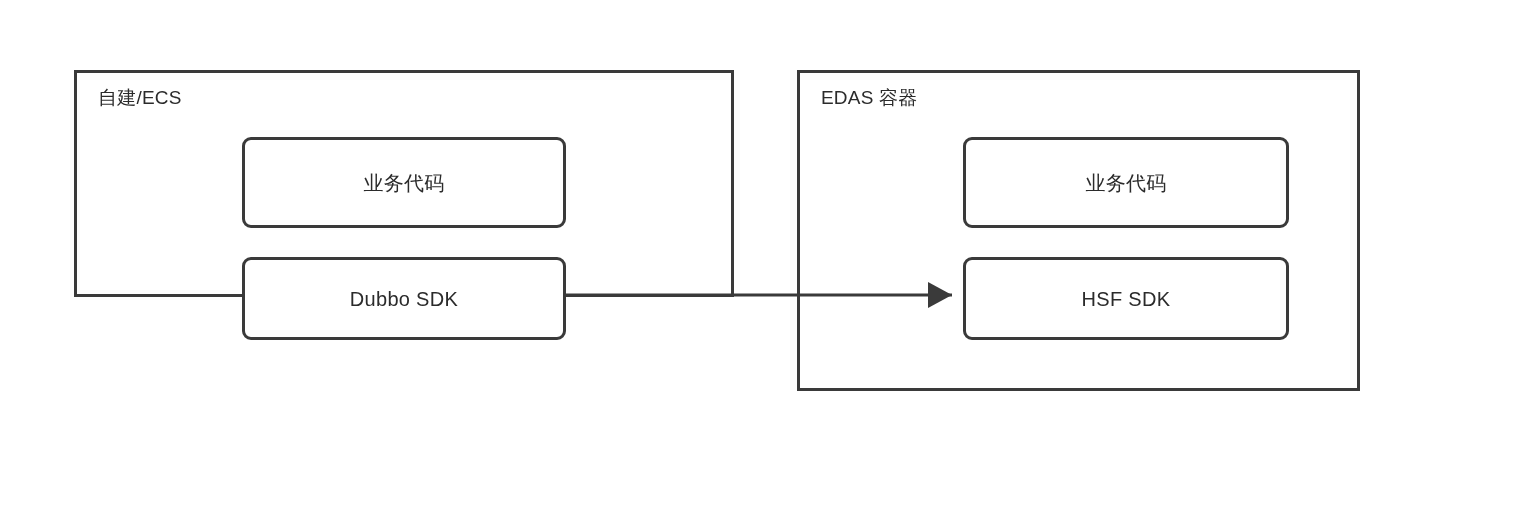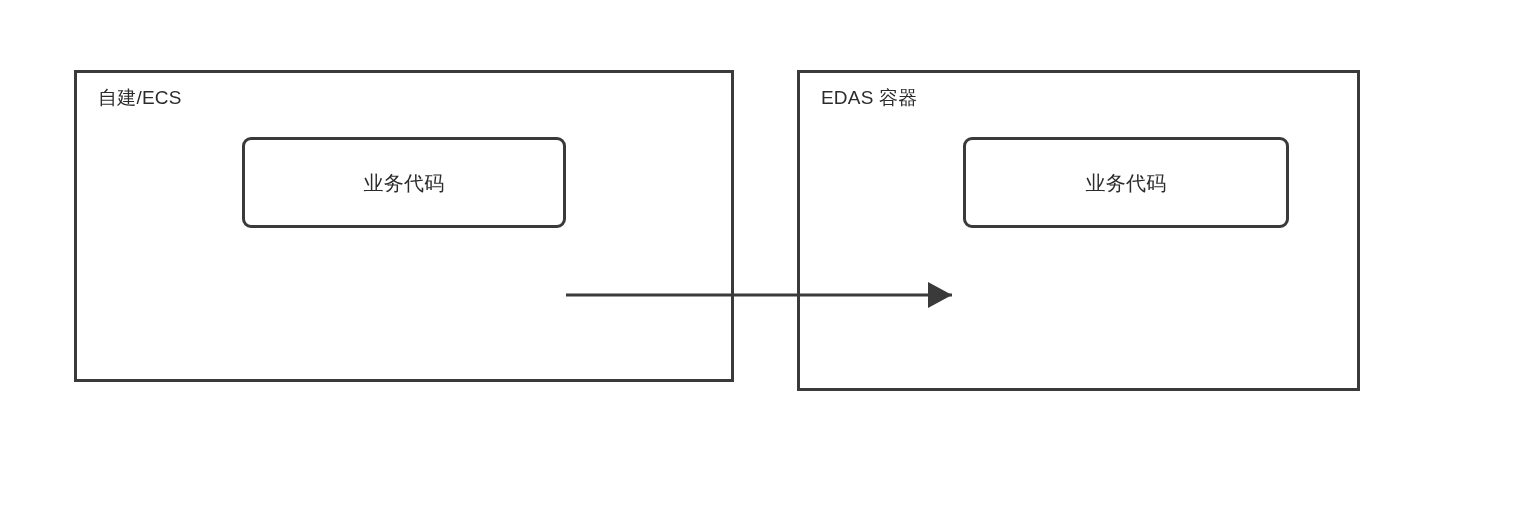--- a/index.html
+++ b/index.html
@@ -27,7 +27,7 @@
     border-radius: 0;
     background: #ffffff;
   }
-  #container-left  { left: 74px;  top: 70px; width: 660px; height: 312px; }
+  #container-left  { left: 74px;  top: 70px; width: 660px; height: 227px; }
   #container-right { left: 797px; top: 70px; width: 563px; height: 321px; }
 
   .container-label {

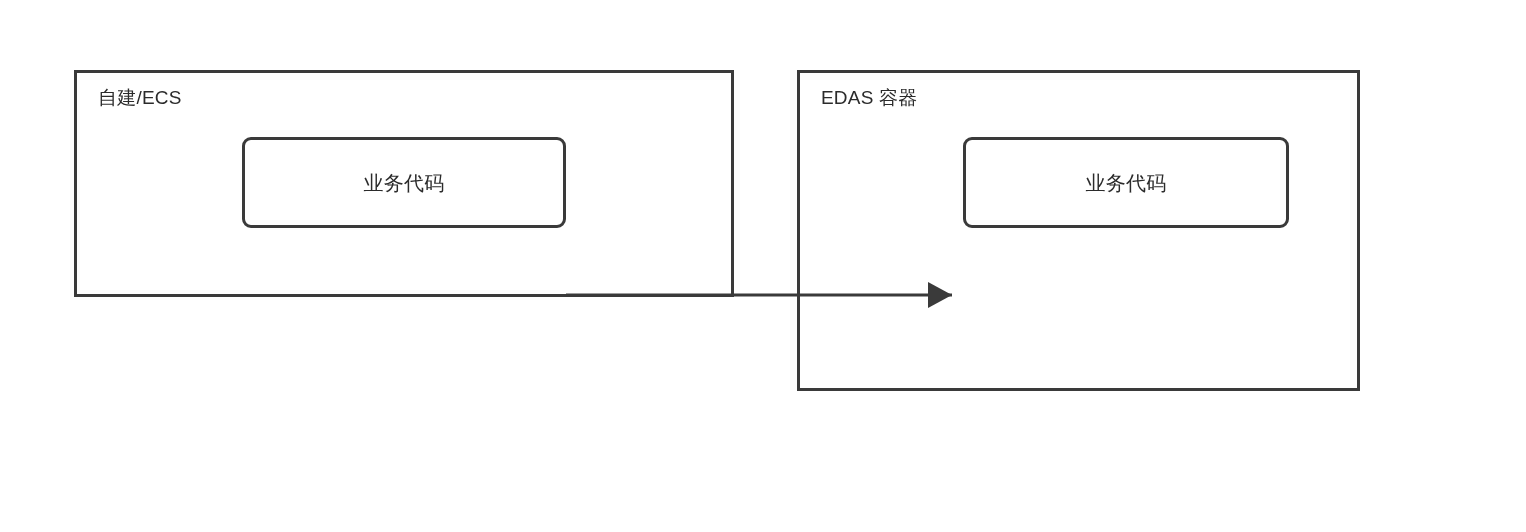--- a/index.html
+++ b/index.html
@@ -91,6 +91,9 @@
     <span class="node-label">业务代码</span>
   </div>
 
+  <div class="node-box" id="node-left-sdk">
+    <span class="node-label">Dubbo SDK</span>
+  </div>
 
   <div class="container-box" id="container-right">
     <div class="container-label">EDAS 容器</div>

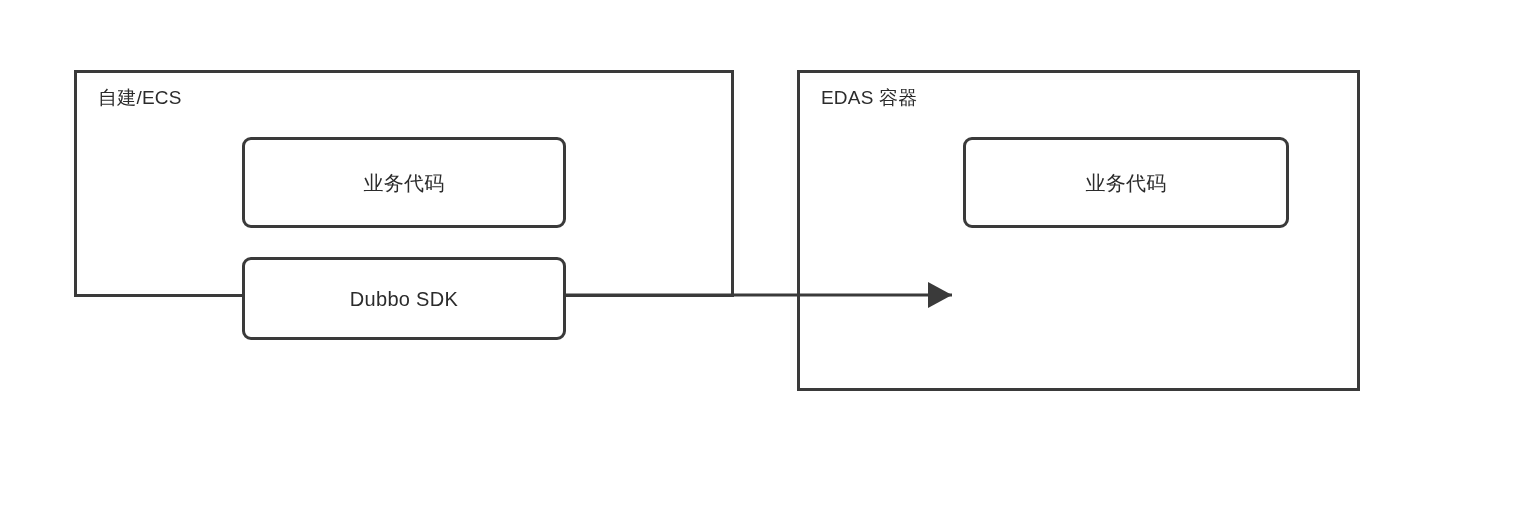--- a/index.html
+++ b/index.html
@@ -103,6 +103,9 @@
     <span class="node-label">业务代码</span>
   </div>
 
+  <div class="node-box" id="node-right-sdk">
+    <span class="node-label">HSF SDK</span>
+  </div>
 
   <svg id="connector-arrow" viewBox="0 0 410 42">
 

